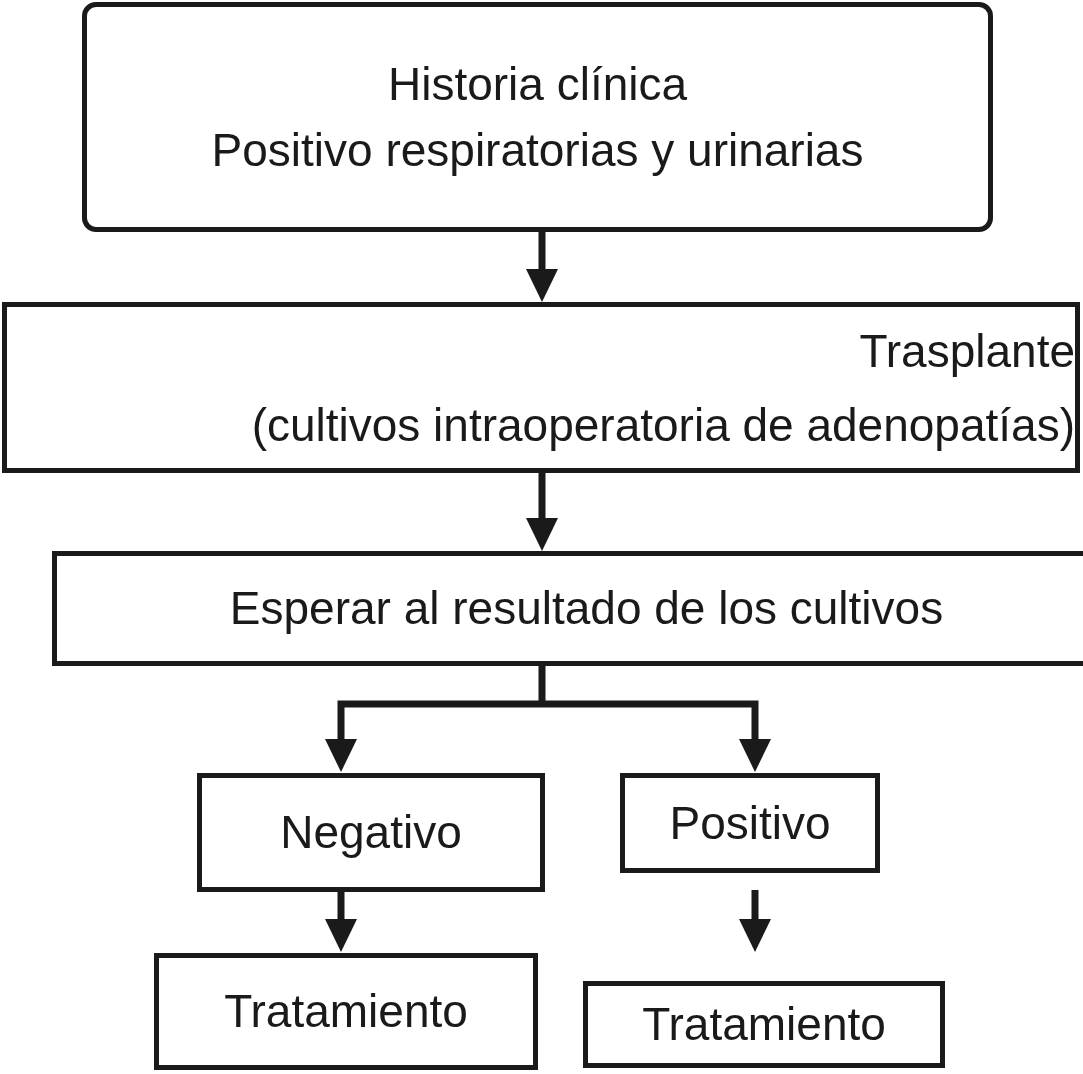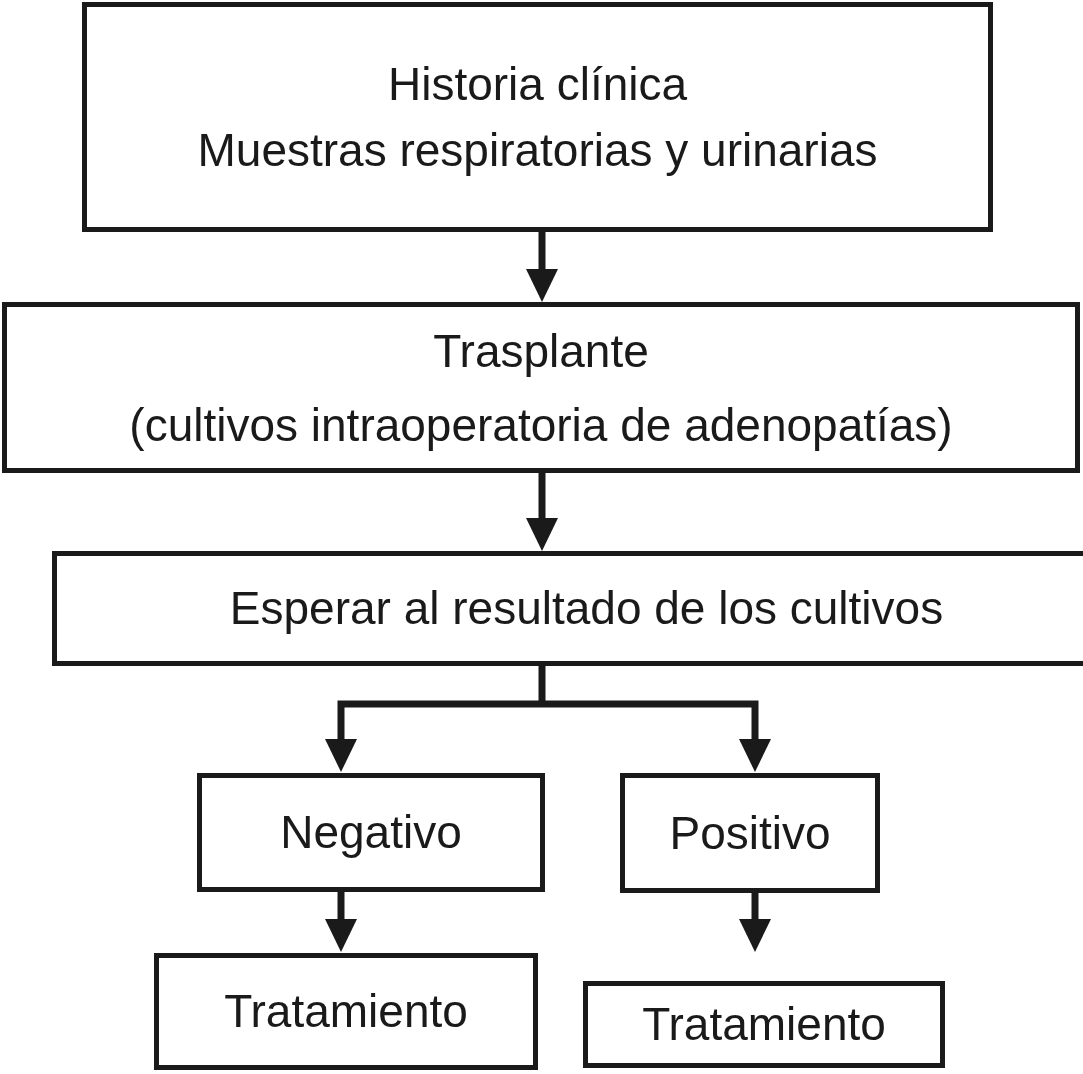--- a/index.html
+++ b/index.html
@@ -51,7 +51,7 @@
   .node span { display: block; }
 
   
-  .node-intake     { left:  82px; top:   2px; width: 911px; height: 230px; line-height: 66px; }
+  .node-intake     { left:  82px; top:   2px; width: 911px; height: 230px; line-height: 66px; border-radius: 14px; }
   .node-transplant { left:   2px; top: 302px; width:1078px; height: 171px; line-height: 74px; }
   .node-wait       { left:  52px; top: 551px; width: 1069px; height: 115px; }
   .node-negative   { left: 197px; top: 773px; width: 348px; height: 119px; }

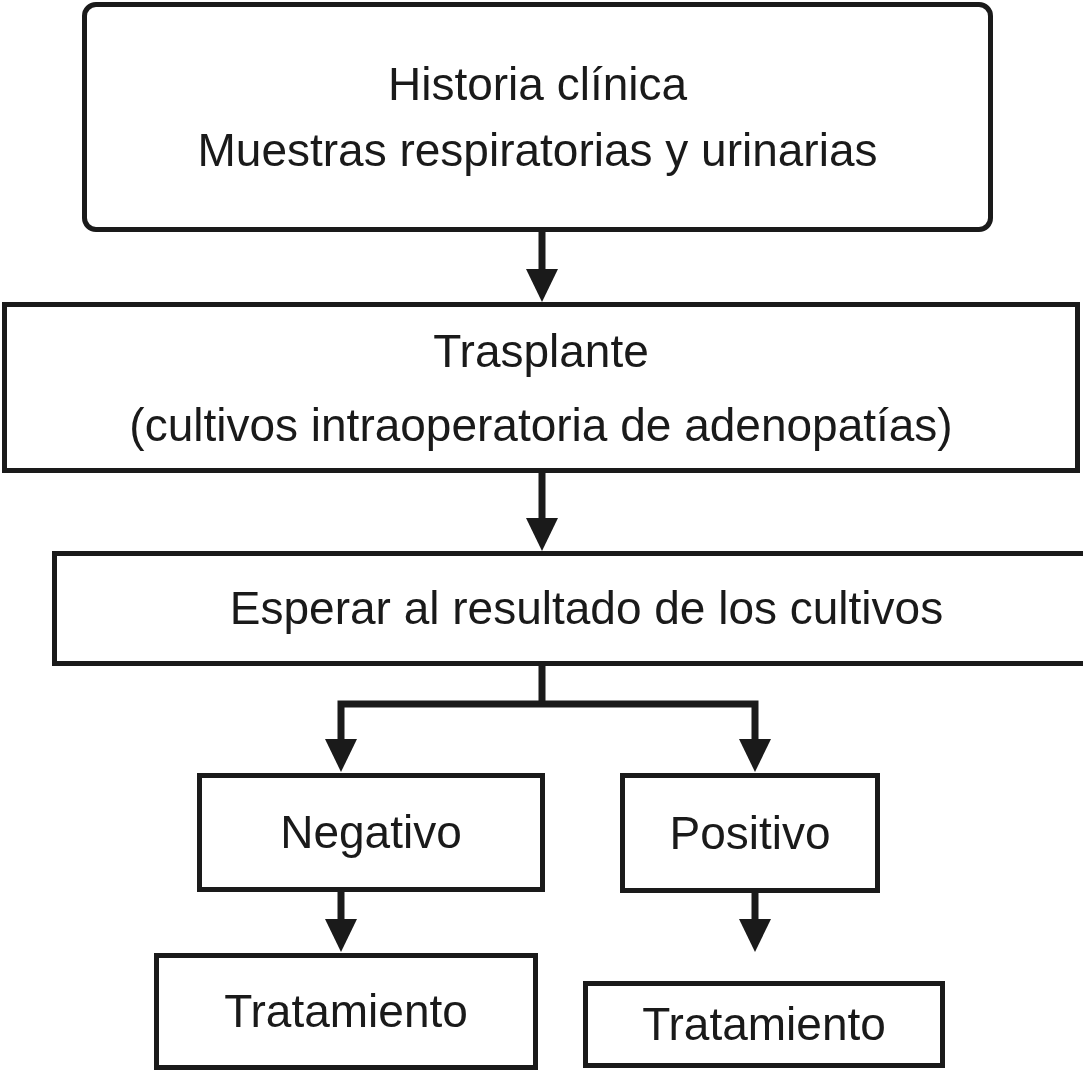--- a/index.html
+++ b/index.html
@@ -95,7 +95,7 @@
 
   <div class="node node-intake">
     <span>Historia clínica</span>
-    <span>Muestras respiratorias y urinarias</span>
+    <span>Positivo respiratorias y urinarias</span>
   </div>
 
   <div class="node node-transplant">

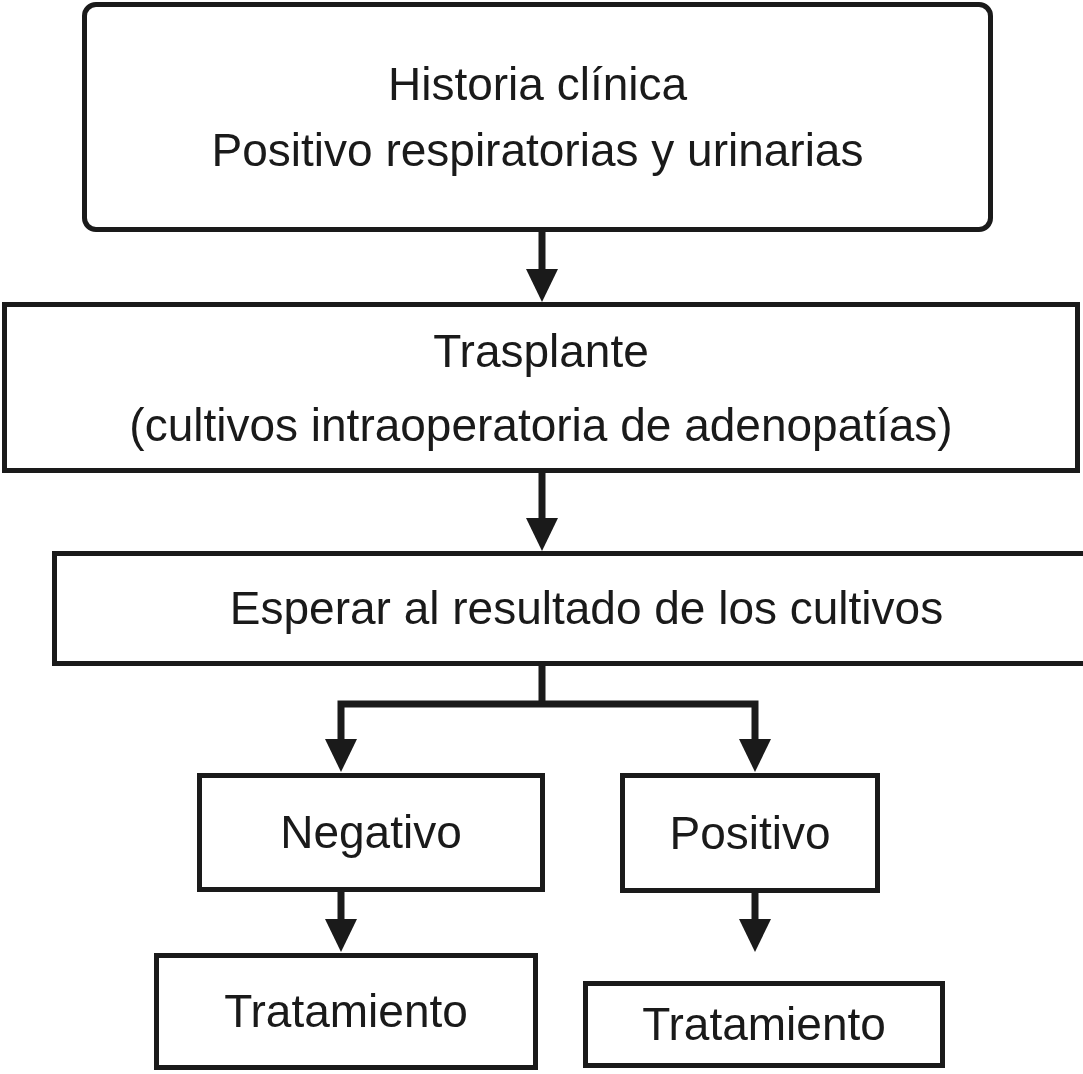--- a/index.html
+++ b/index.html
@@ -52,7 +52,7 @@
 
   
   .node-intake     { left:  82px; top:   2px; width: 911px; height: 230px; line-height: 66px; border-radius: 14px; }
-  .node-transplant { left:   2px; top: 302px; width:1078px; height: 171px; line-height: 74px; }
+  .node-transplant { left:   2px; top: 302px; width:1078px; height: 171px; line-height: 74px; align-items: flex-end; }
   .node-wait       { left:  52px; top: 551px; width: 1069px; height: 115px; }
   .node-negative   { left: 197px; top: 773px; width: 348px; height: 119px; }
   .node-positive   { left: 620px; top: 773px; width: 260px; height: 120px; }

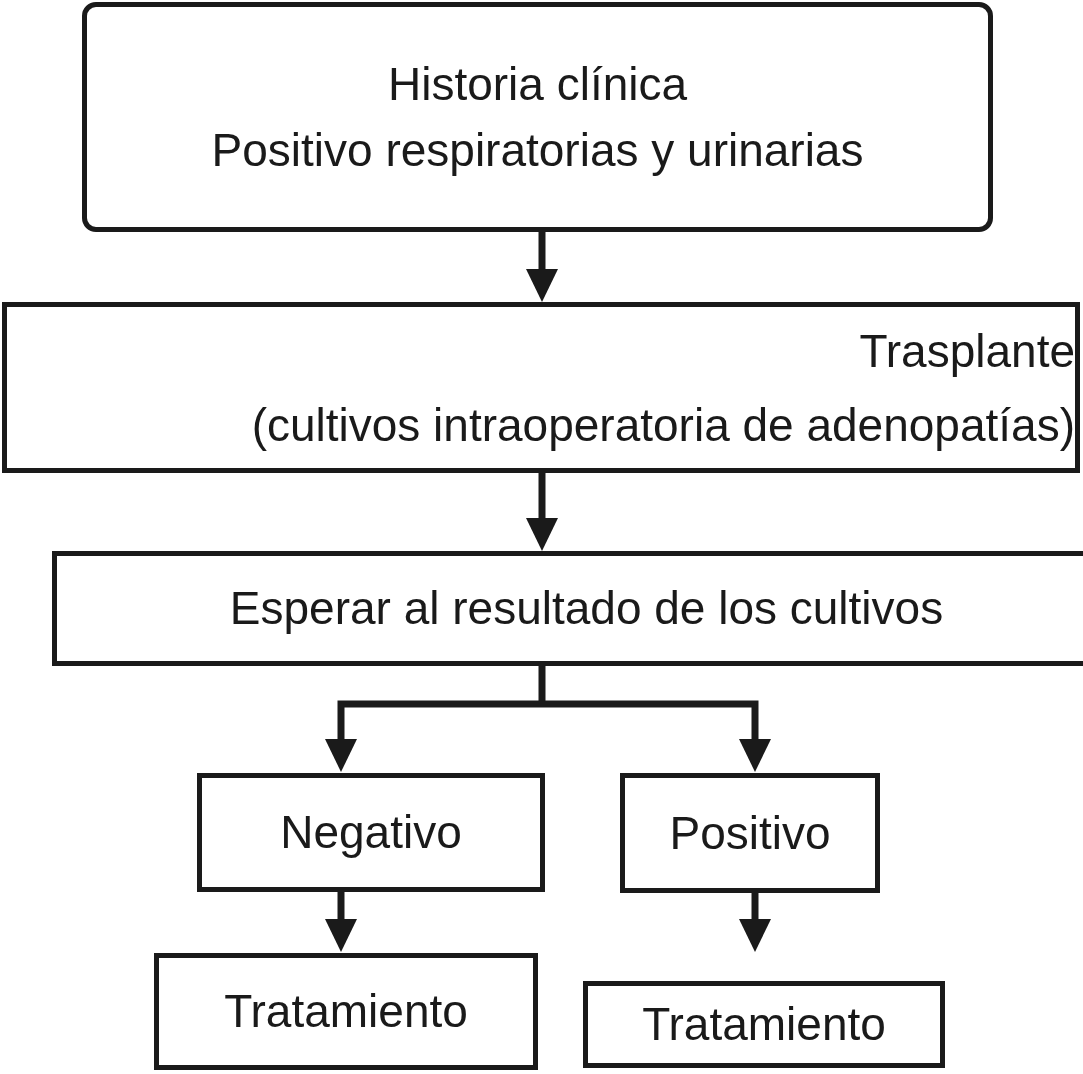--- a/index.html
+++ b/index.html
@@ -55,7 +55,7 @@
   .node-transplant { left:   2px; top: 302px; width:1078px; height: 171px; line-height: 74px; align-items: flex-end; }
   .node-wait       { left:  52px; top: 551px; width: 1069px; height: 115px; }
   .node-negative   { left: 197px; top: 773px; width: 348px; height: 119px; }
-  .node-positive   { left: 620px; top: 773px; width: 260px; height: 120px; }
+  .node-positive   { left: 620px; top: 773px; width: 260px; height: 100px; }
   .node-followup   { left: 154px; top: 953px; width: 384px; height: 117px; }
   .node-treatment  { left: 583px; top: 953px; width: 362px; height: 87px; margin-top: 28px; }
 </style>

